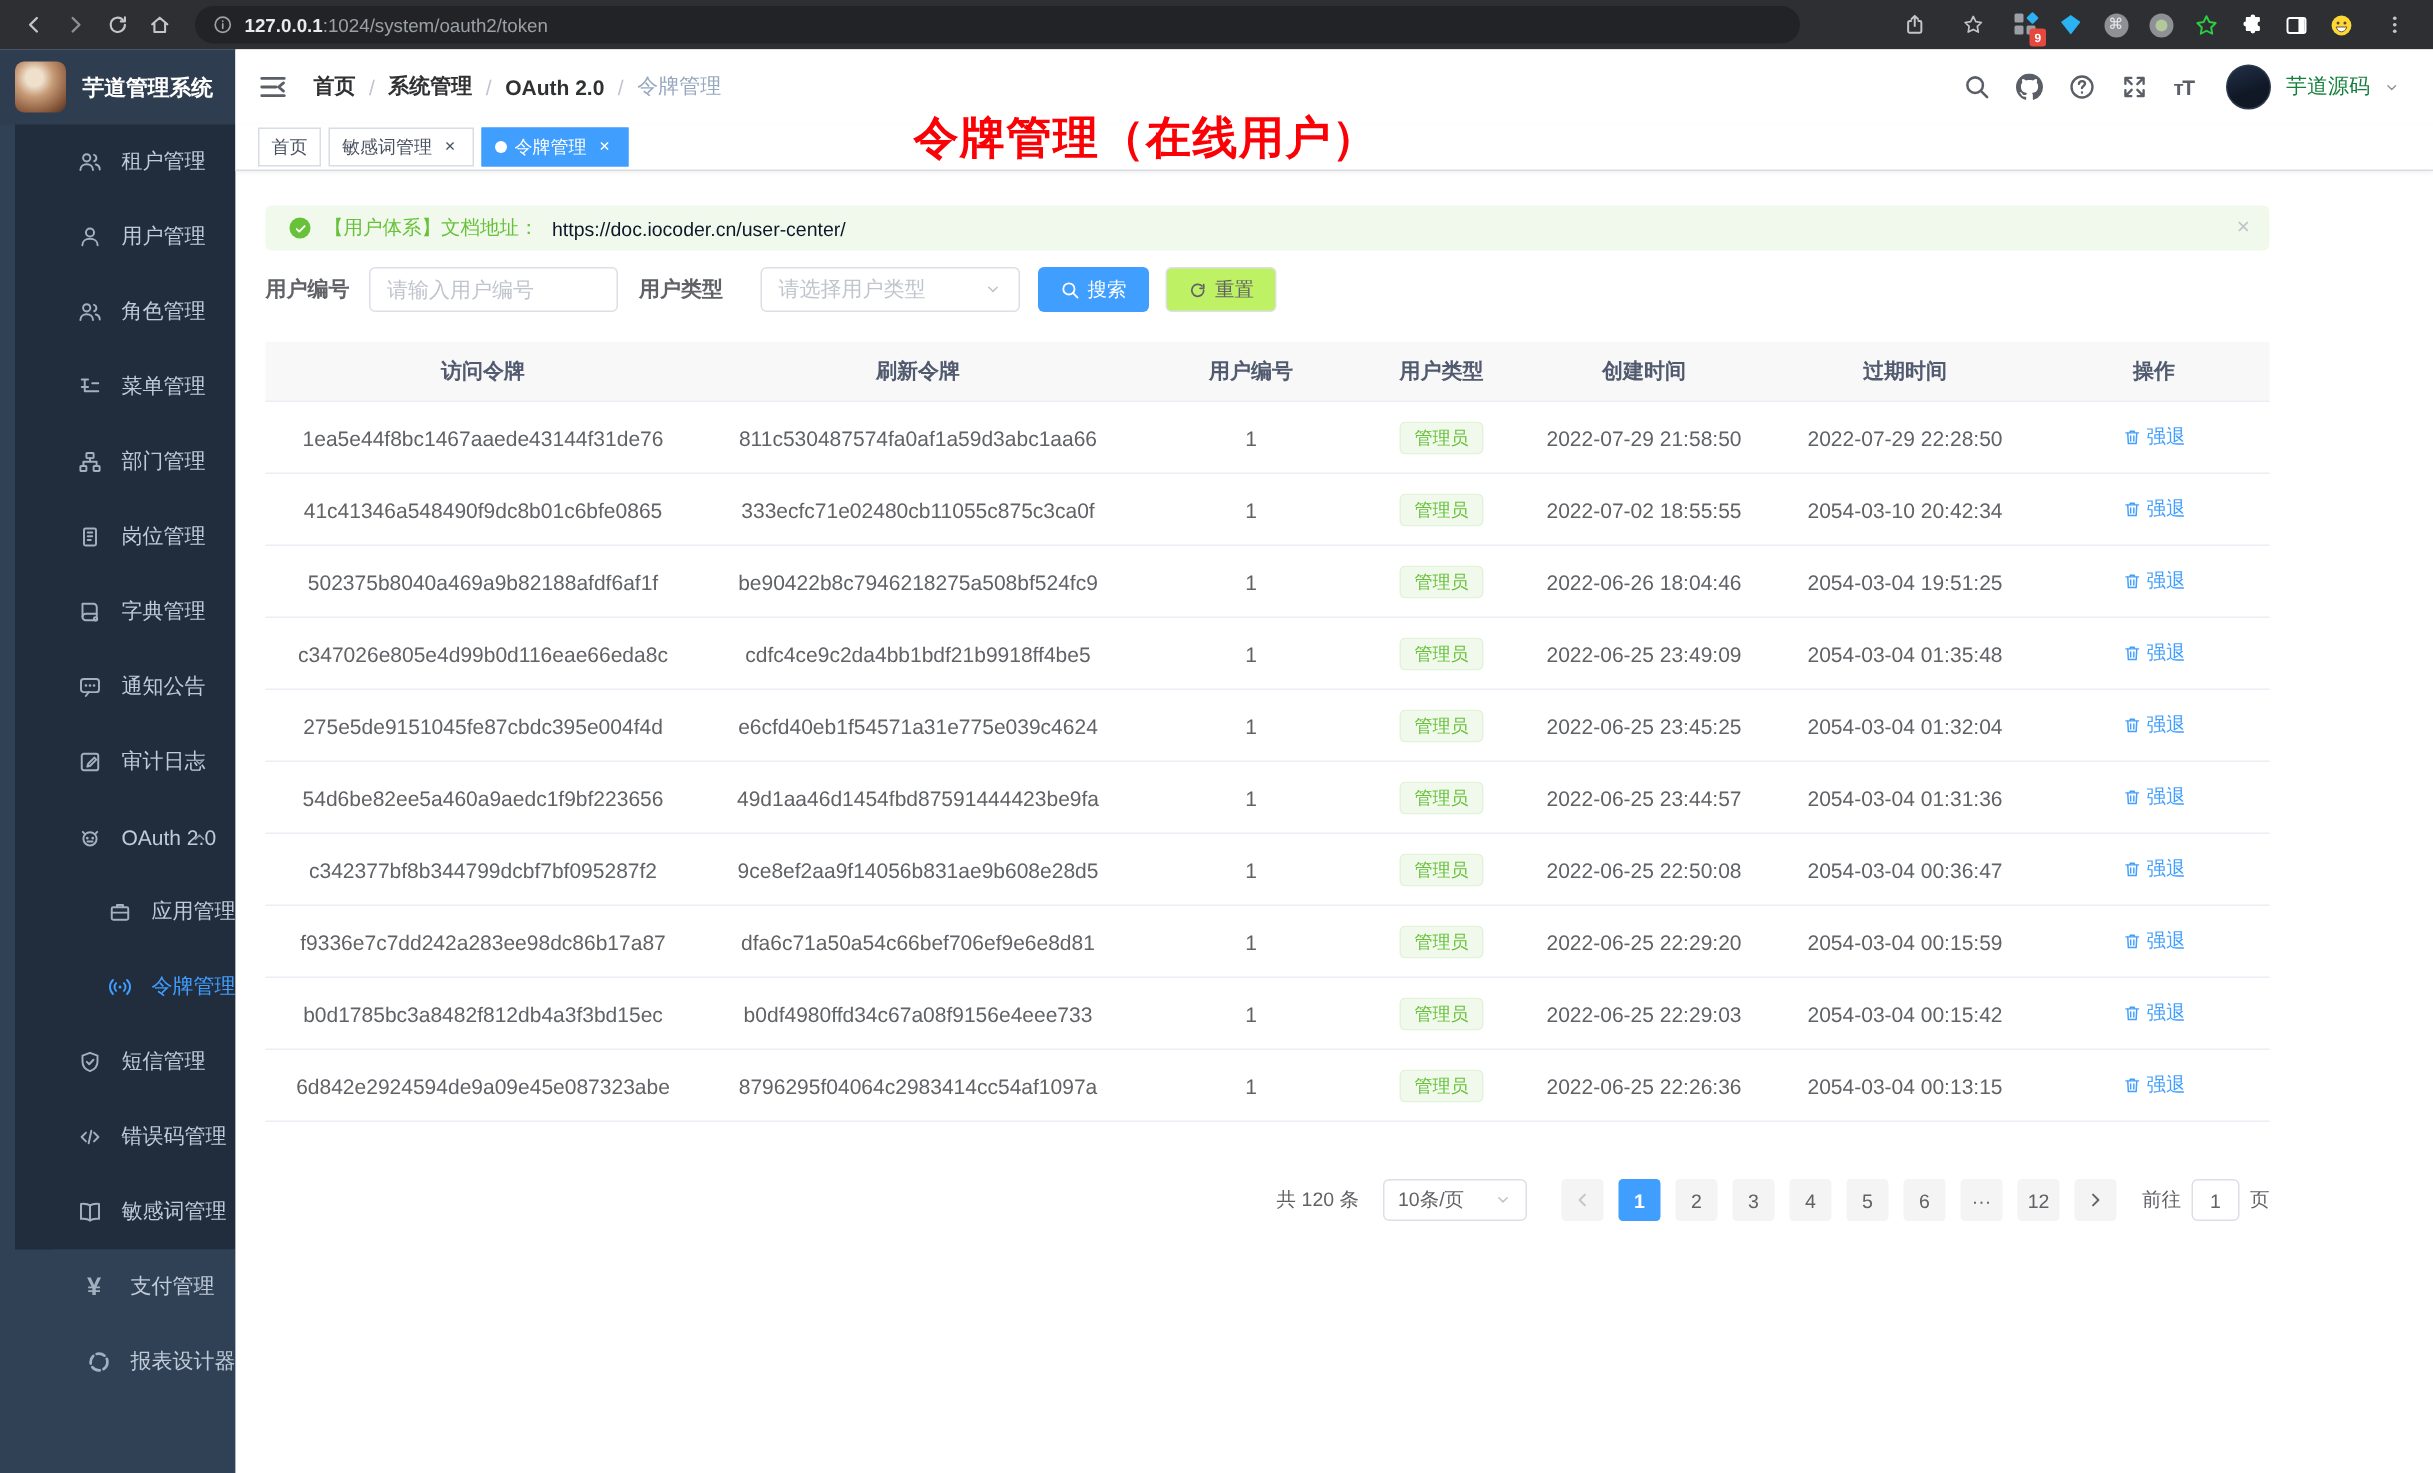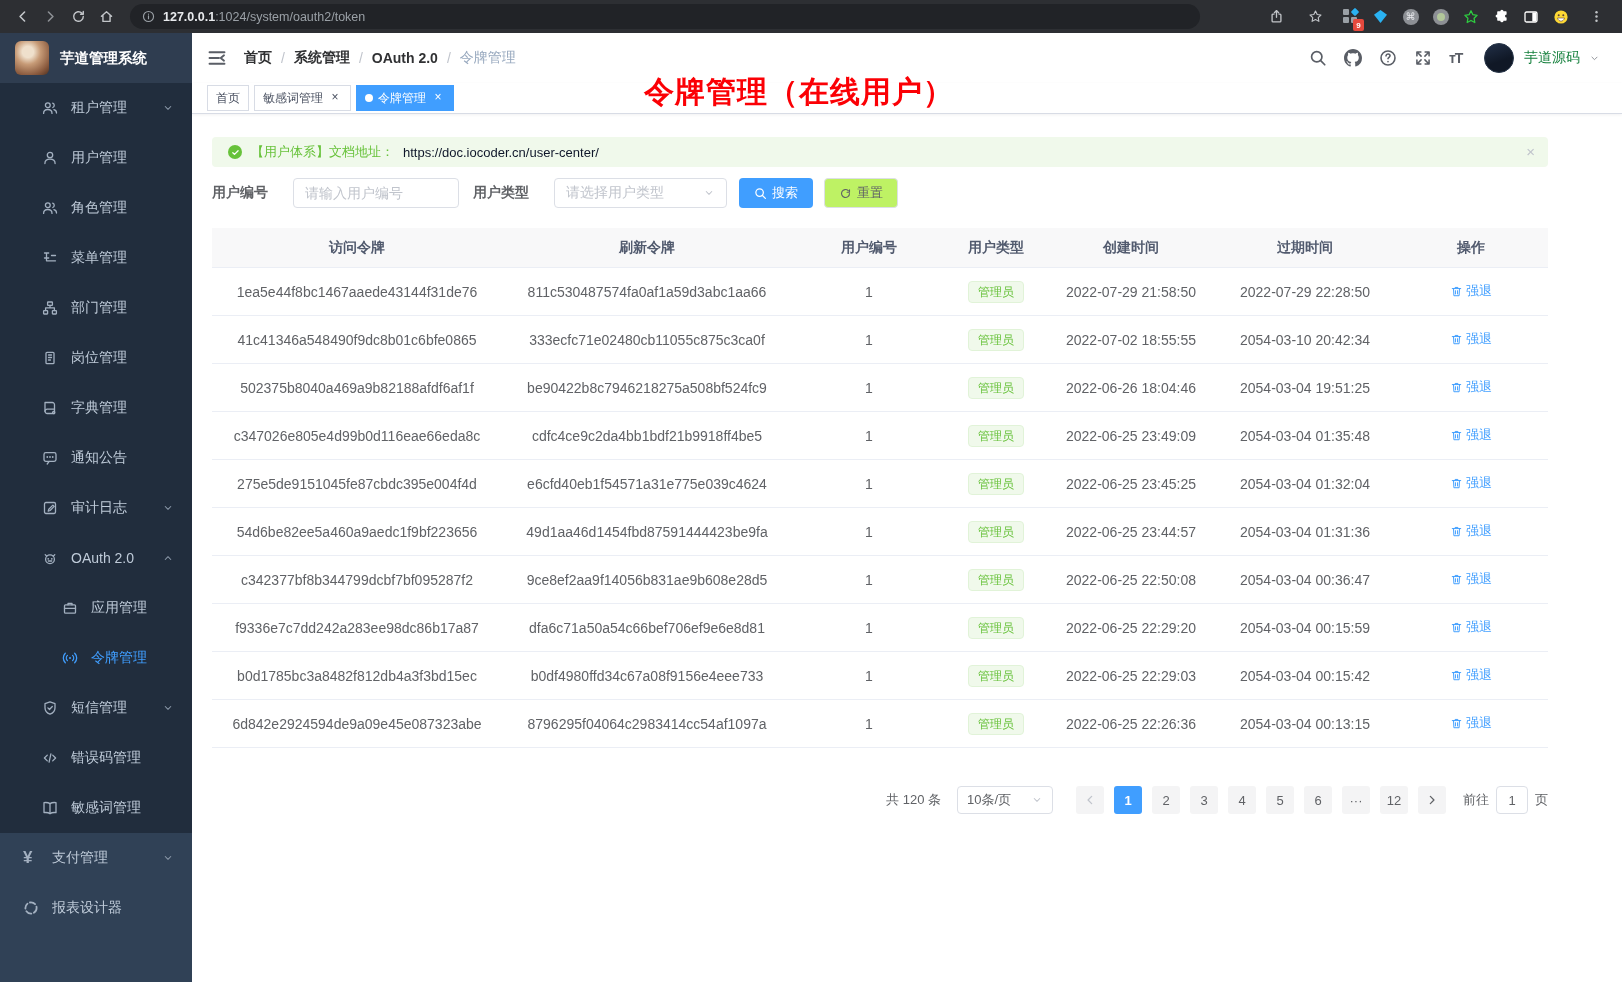--- a/index.html
+++ b/index.html
@@ -40,7 +40,7 @@
   .app { display:flex; height:949px; }
 
   
-  .sidebar { width:192px; flex-shrink:0; background:#304156; display:flex; flex-direction:column; color:#bfcbd9; }
+  .sidebar { width:157px; flex-shrink:0; background:#304156; display:flex; flex-direction:column; color:#bfcbd9;align-items:flex-end; }
   .logo-row { height:50px; flex-shrink:0; display:flex; align-items:center; gap:11px; padding:0 15px; background:#2f3d50; }
   .logo-img { width:34px; height:34px; border-radius:6px; flex-shrink:0;
     background:radial-gradient(circle at 38% 32%, #efe0cc 0 18%, #c79b77 40%, #8a5a3e 75%, #4e3020); }

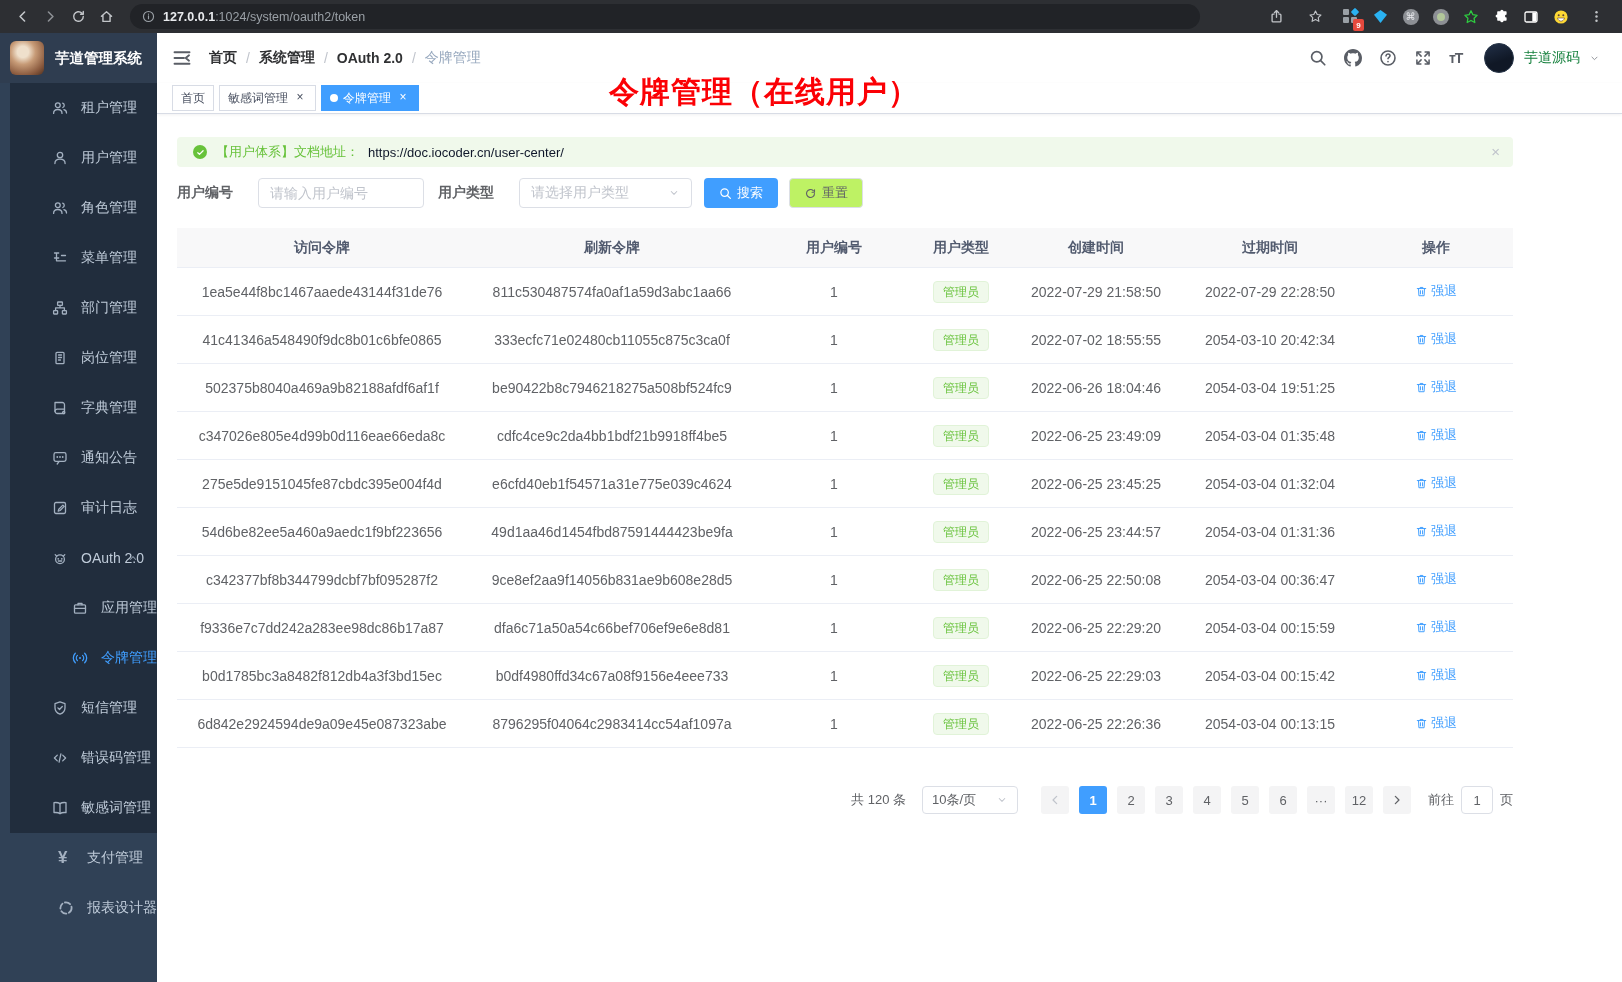--- a/index.html
+++ b/index.html
@@ -89,7 +89,7 @@
 
   .filters { margin-top:11px; display:flex; align-items:center; font-size:14px; }
   .flabel { font-weight:700; color:#606266; margin-right:13px; }
-  .finput { width:166px; height:30px; border:1px solid #dcdfe6; border-radius:4px; padding:0 11px; font-size:14px; color:#606266; margin-right:14px; outline:none; font-family:inherit;margin-left:12px; }
+  .finput { width:166px; height:30px; border:1px solid #dcdfe6; border-radius:4px; padding:0 11px; font-size:14px; color:#606266; margin-right:14px; outline:none; font-family:inherit; }
   .finput::placeholder { color:#c0c4cc; }
   .fselect { width:173px; height:30px; border:1px solid #dcdfe6; border-radius:4px; display:flex; align-items:center; justify-content:space-between; padding:0 11px; color:#c0c4cc; font-size:14px; margin-right:12px; cursor:pointer;margin-left:12px; }
   .fselect .chev-s { width:12px; height:12px; color:#c0c4cc; }

